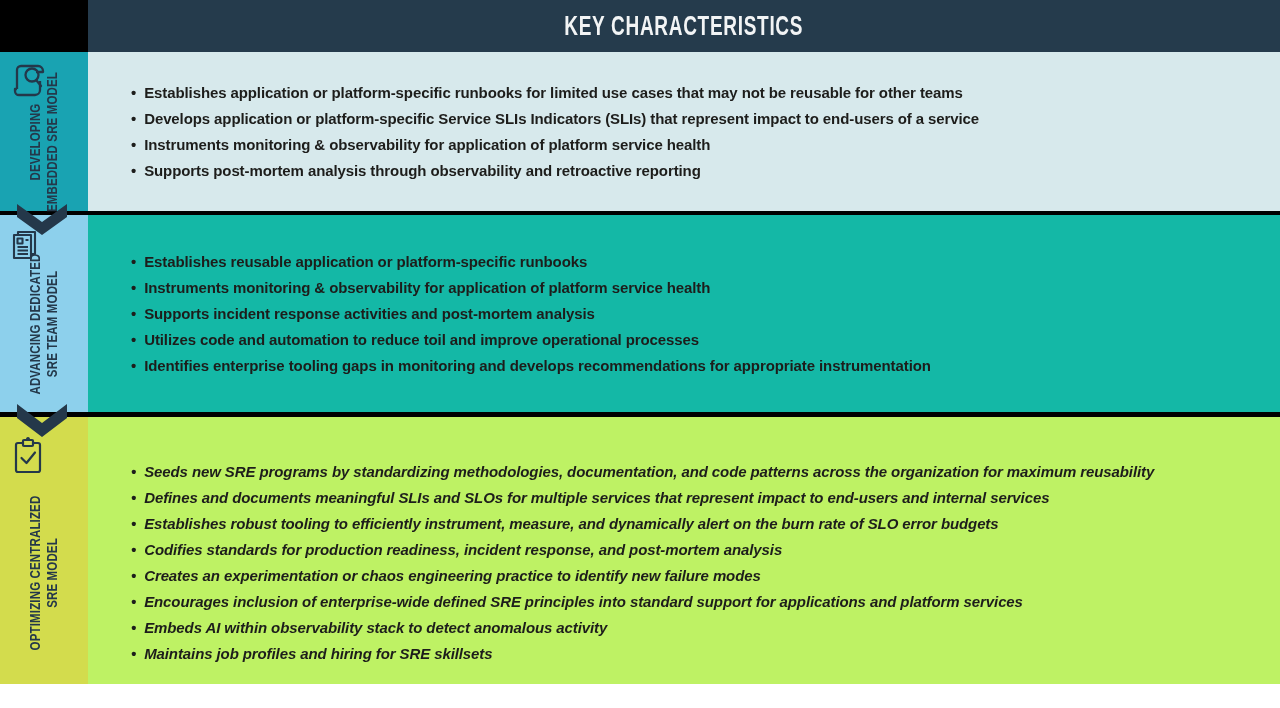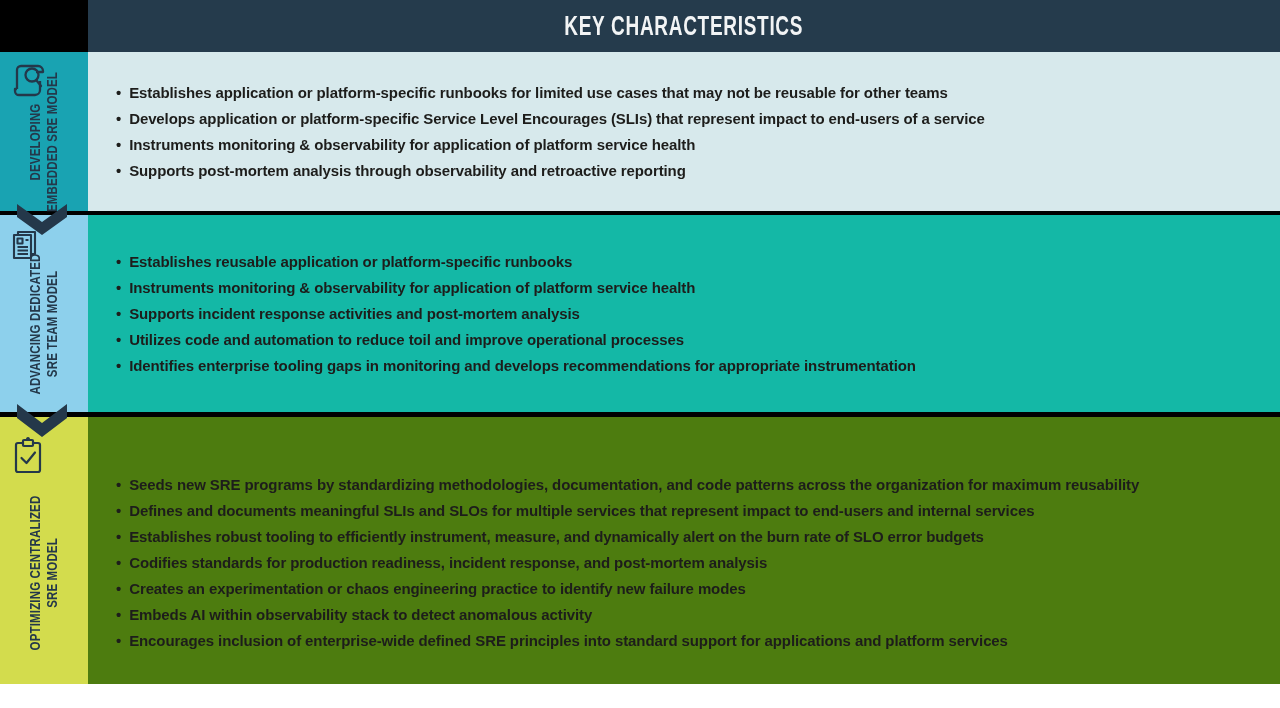--- a/index.html
+++ b/index.html
@@ -25,7 +25,7 @@
   .divider-2{flex:0 0 5px;}
   .sidebar{width:88px;flex:0 0 88px;position:relative;}
   .content{flex:1;display:flex;align-items:center;}
-  ul.bullets{list-style:none;margin:0;padding:0 10px 0 28px;}
+  ul.bullets{list-style:none;margin:15px;padding:0 10px 0 28px;}
   li.bullet{
     font-size:15px;font-weight:bold;color:#1d1d1b;line-height:26px;
     white-space:nowrap;letter-spacing:-0.1px;

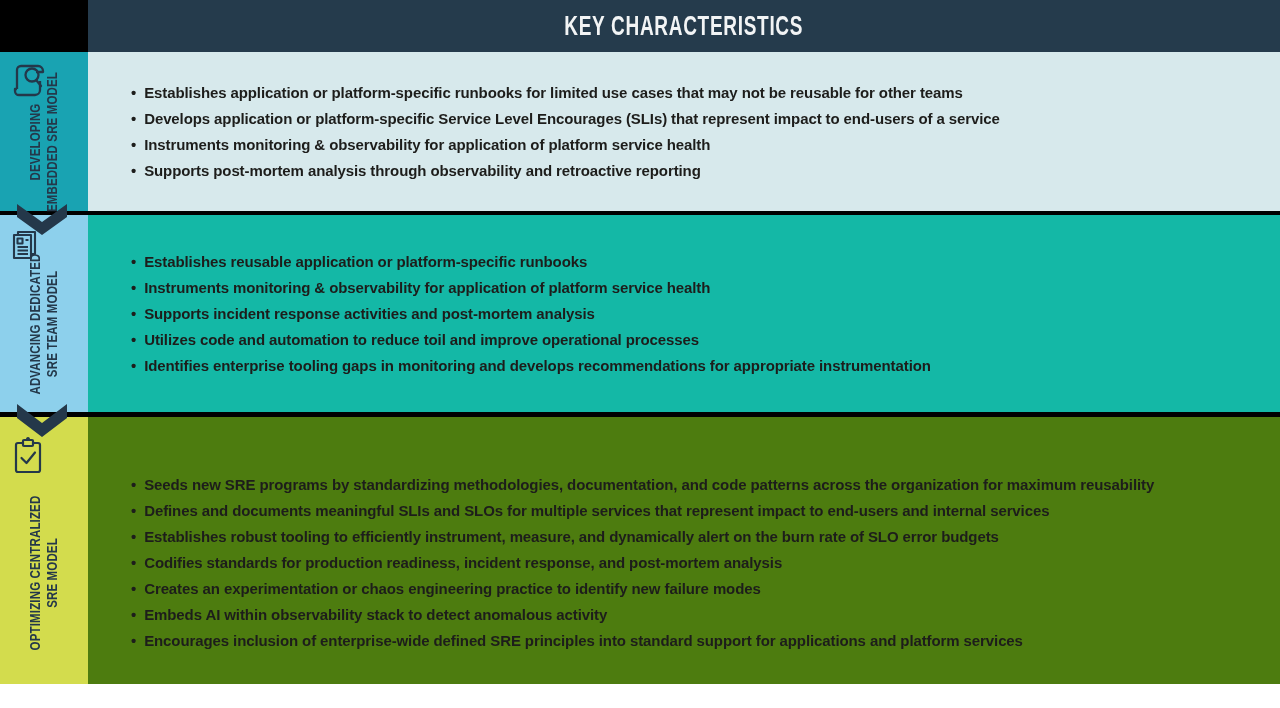--- a/index.html
+++ b/index.html
@@ -78,7 +78,7 @@
     <div class="content" style="background: rgb(215, 233, 236);">
       <ul class="bullets">
           <li class="bullet">Establishes application or platform-specific runbooks for limited use cases that may not be reusable for other teams</li>
-          <li class="bullet">Develops application or platform-specific Service Level Encourages (SLIs) that represent impact to end-users of a service</li>
+          <li class="bullet">Develops application or platform-specific Service SLIs Indicators (SLIs) that represent impact to end-users of a service</li>
           <li class="bullet">Instruments monitoring &amp; observability for application of platform service health</li>
           <li class="bullet">Supports post-mortem analysis through observability and retroactive reporting</li>
         </ul>

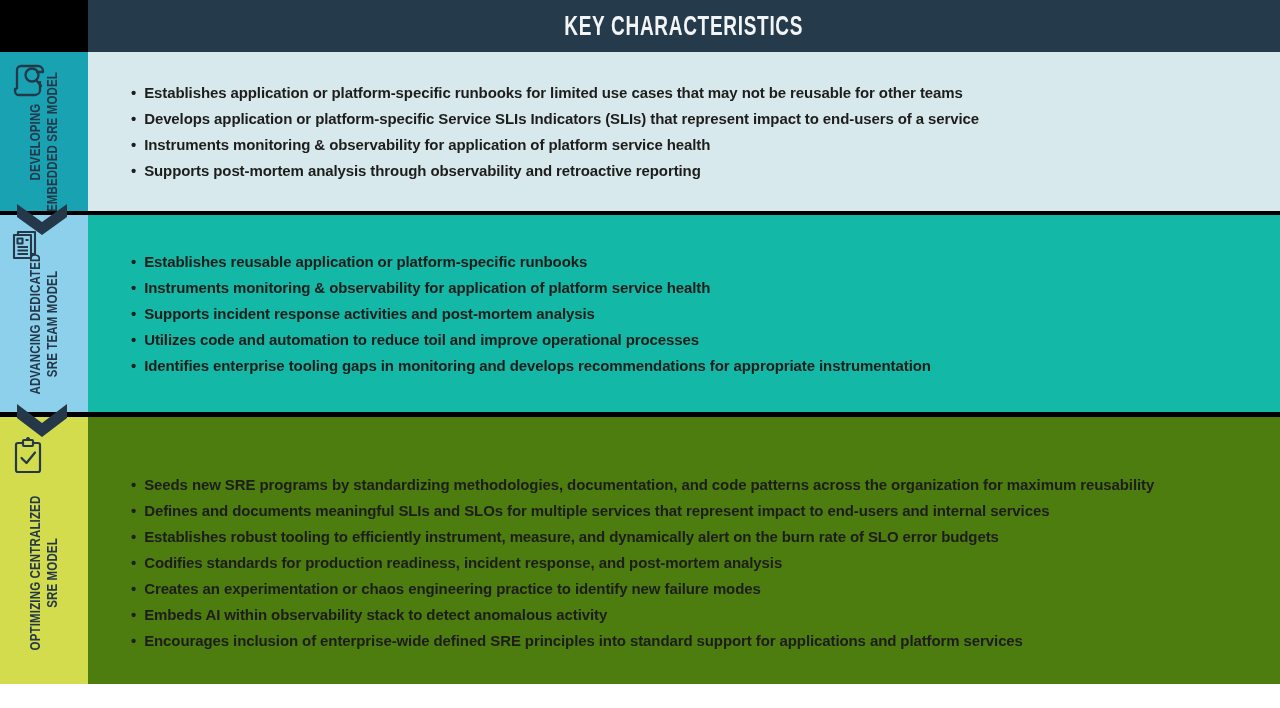--- a/index.html
+++ b/index.html
@@ -126,7 +126,7 @@
         <span class="vline">SRE MODEL</span>
       </div>
     </div>
-    <div class="content" style="background: #4d7c0f;">
+    <div class="content" style="background: #bef264; font-style: italic;">
       <ul class="bullets">
           <li class="bullet">Seeds new SRE programs by standardizing methodologies, documentation, and code patterns across the organization for maximum reusability</li>
           <li class="bullet">Defines and documents meaningful SLIs and SLOs for multiple services that represent impact to end-users and internal services</li>

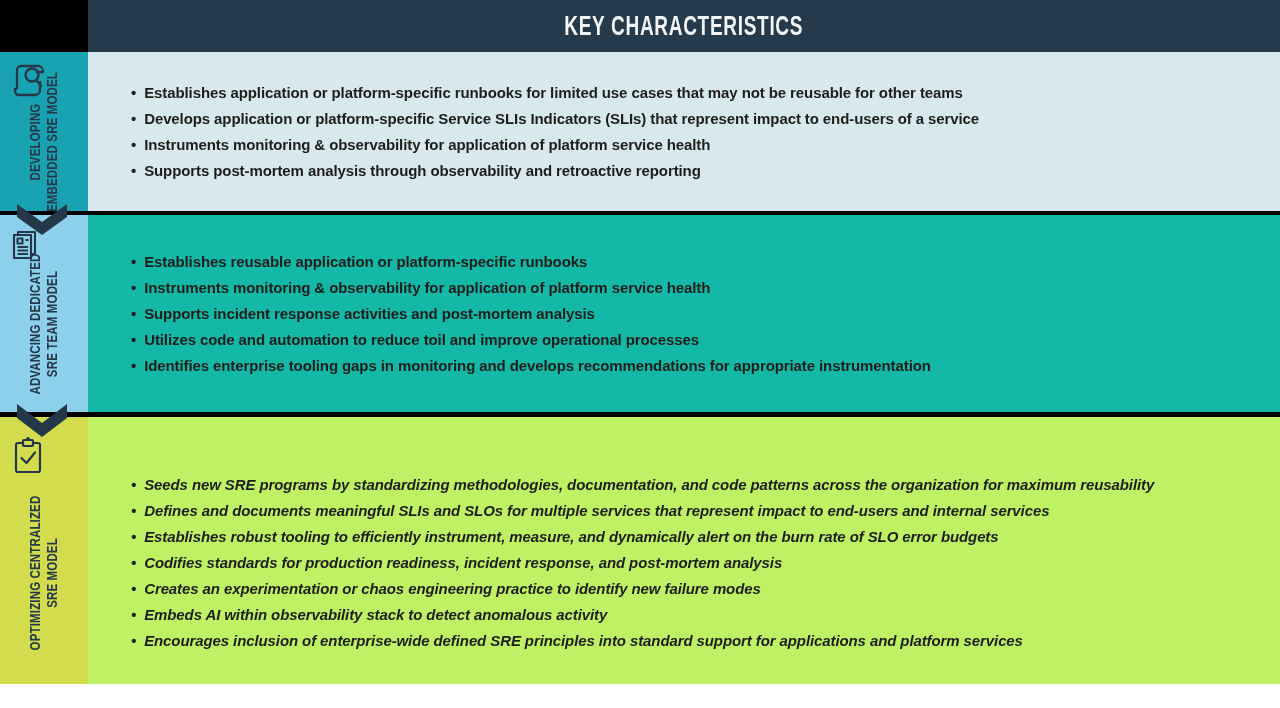--- a/index.html
+++ b/index.html
@@ -133,8 +133,8 @@
           <li class="bullet">Establishes robust tooling to efficiently instrument, measure, and dynamically alert on the burn rate of SLO error budgets</li>
           <li class="bullet">Codifies standards for production readiness, incident response, and post-mortem analysis</li>
           <li class="bullet">Creates an experimentation or chaos engineering practice to identify new failure modes</li>
+          <li class="bullet">Encourages inclusion of enterprise-wide defined SRE principles into standard support for applications and platform services</li>
           <li class="bullet">Embeds AI within observability stack to detect anomalous activity</li>
-          <li class="bullet">Encourages inclusion of enterprise-wide defined SRE principles into standard support for applications and platform services</li>
         </ul>
     </div>
   </div>

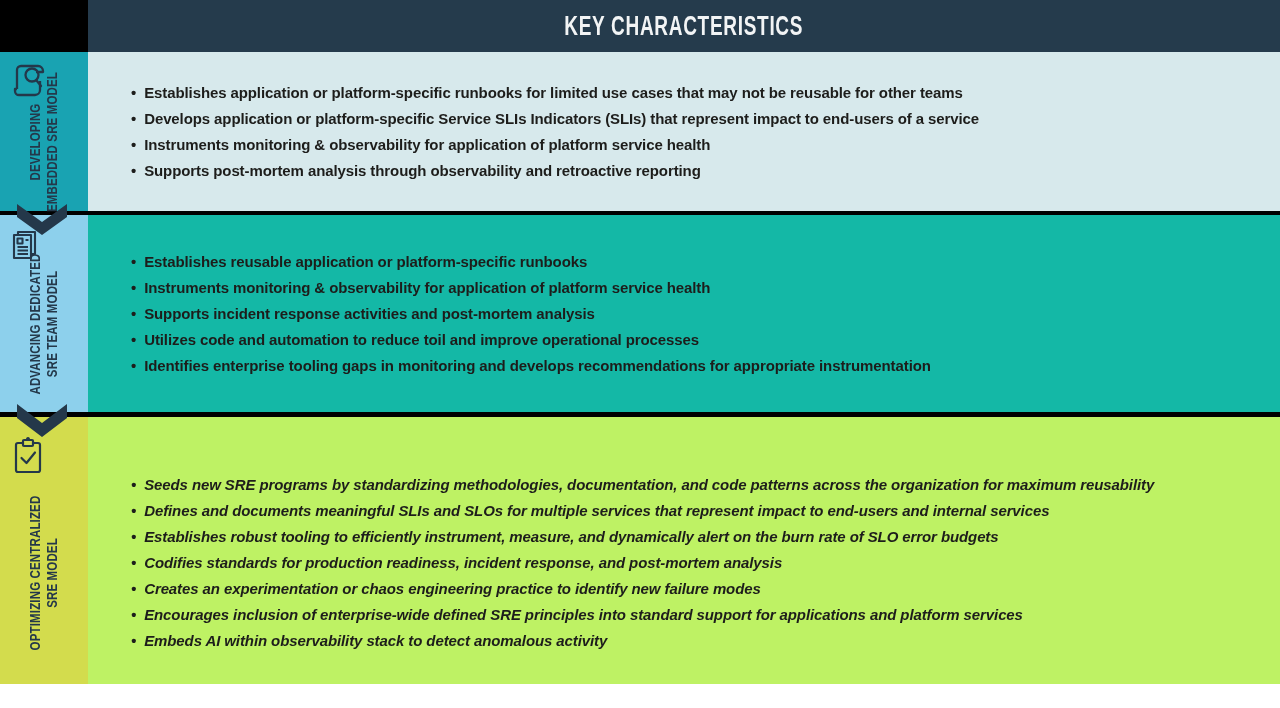--- a/index.html
+++ b/index.html
@@ -135,6 +135,7 @@
           <li class="bullet">Creates an experimentation or chaos engineering practice to identify new failure modes</li>
           <li class="bullet">Encourages inclusion of enterprise-wide defined SRE principles into standard support for applications and platform services</li>
           <li class="bullet">Embeds AI within observability stack to detect anomalous activity</li>
+          <li class="bullet">Maintains job profiles and hiring for SRE skillsets</li>
         </ul>
     </div>
   </div>

